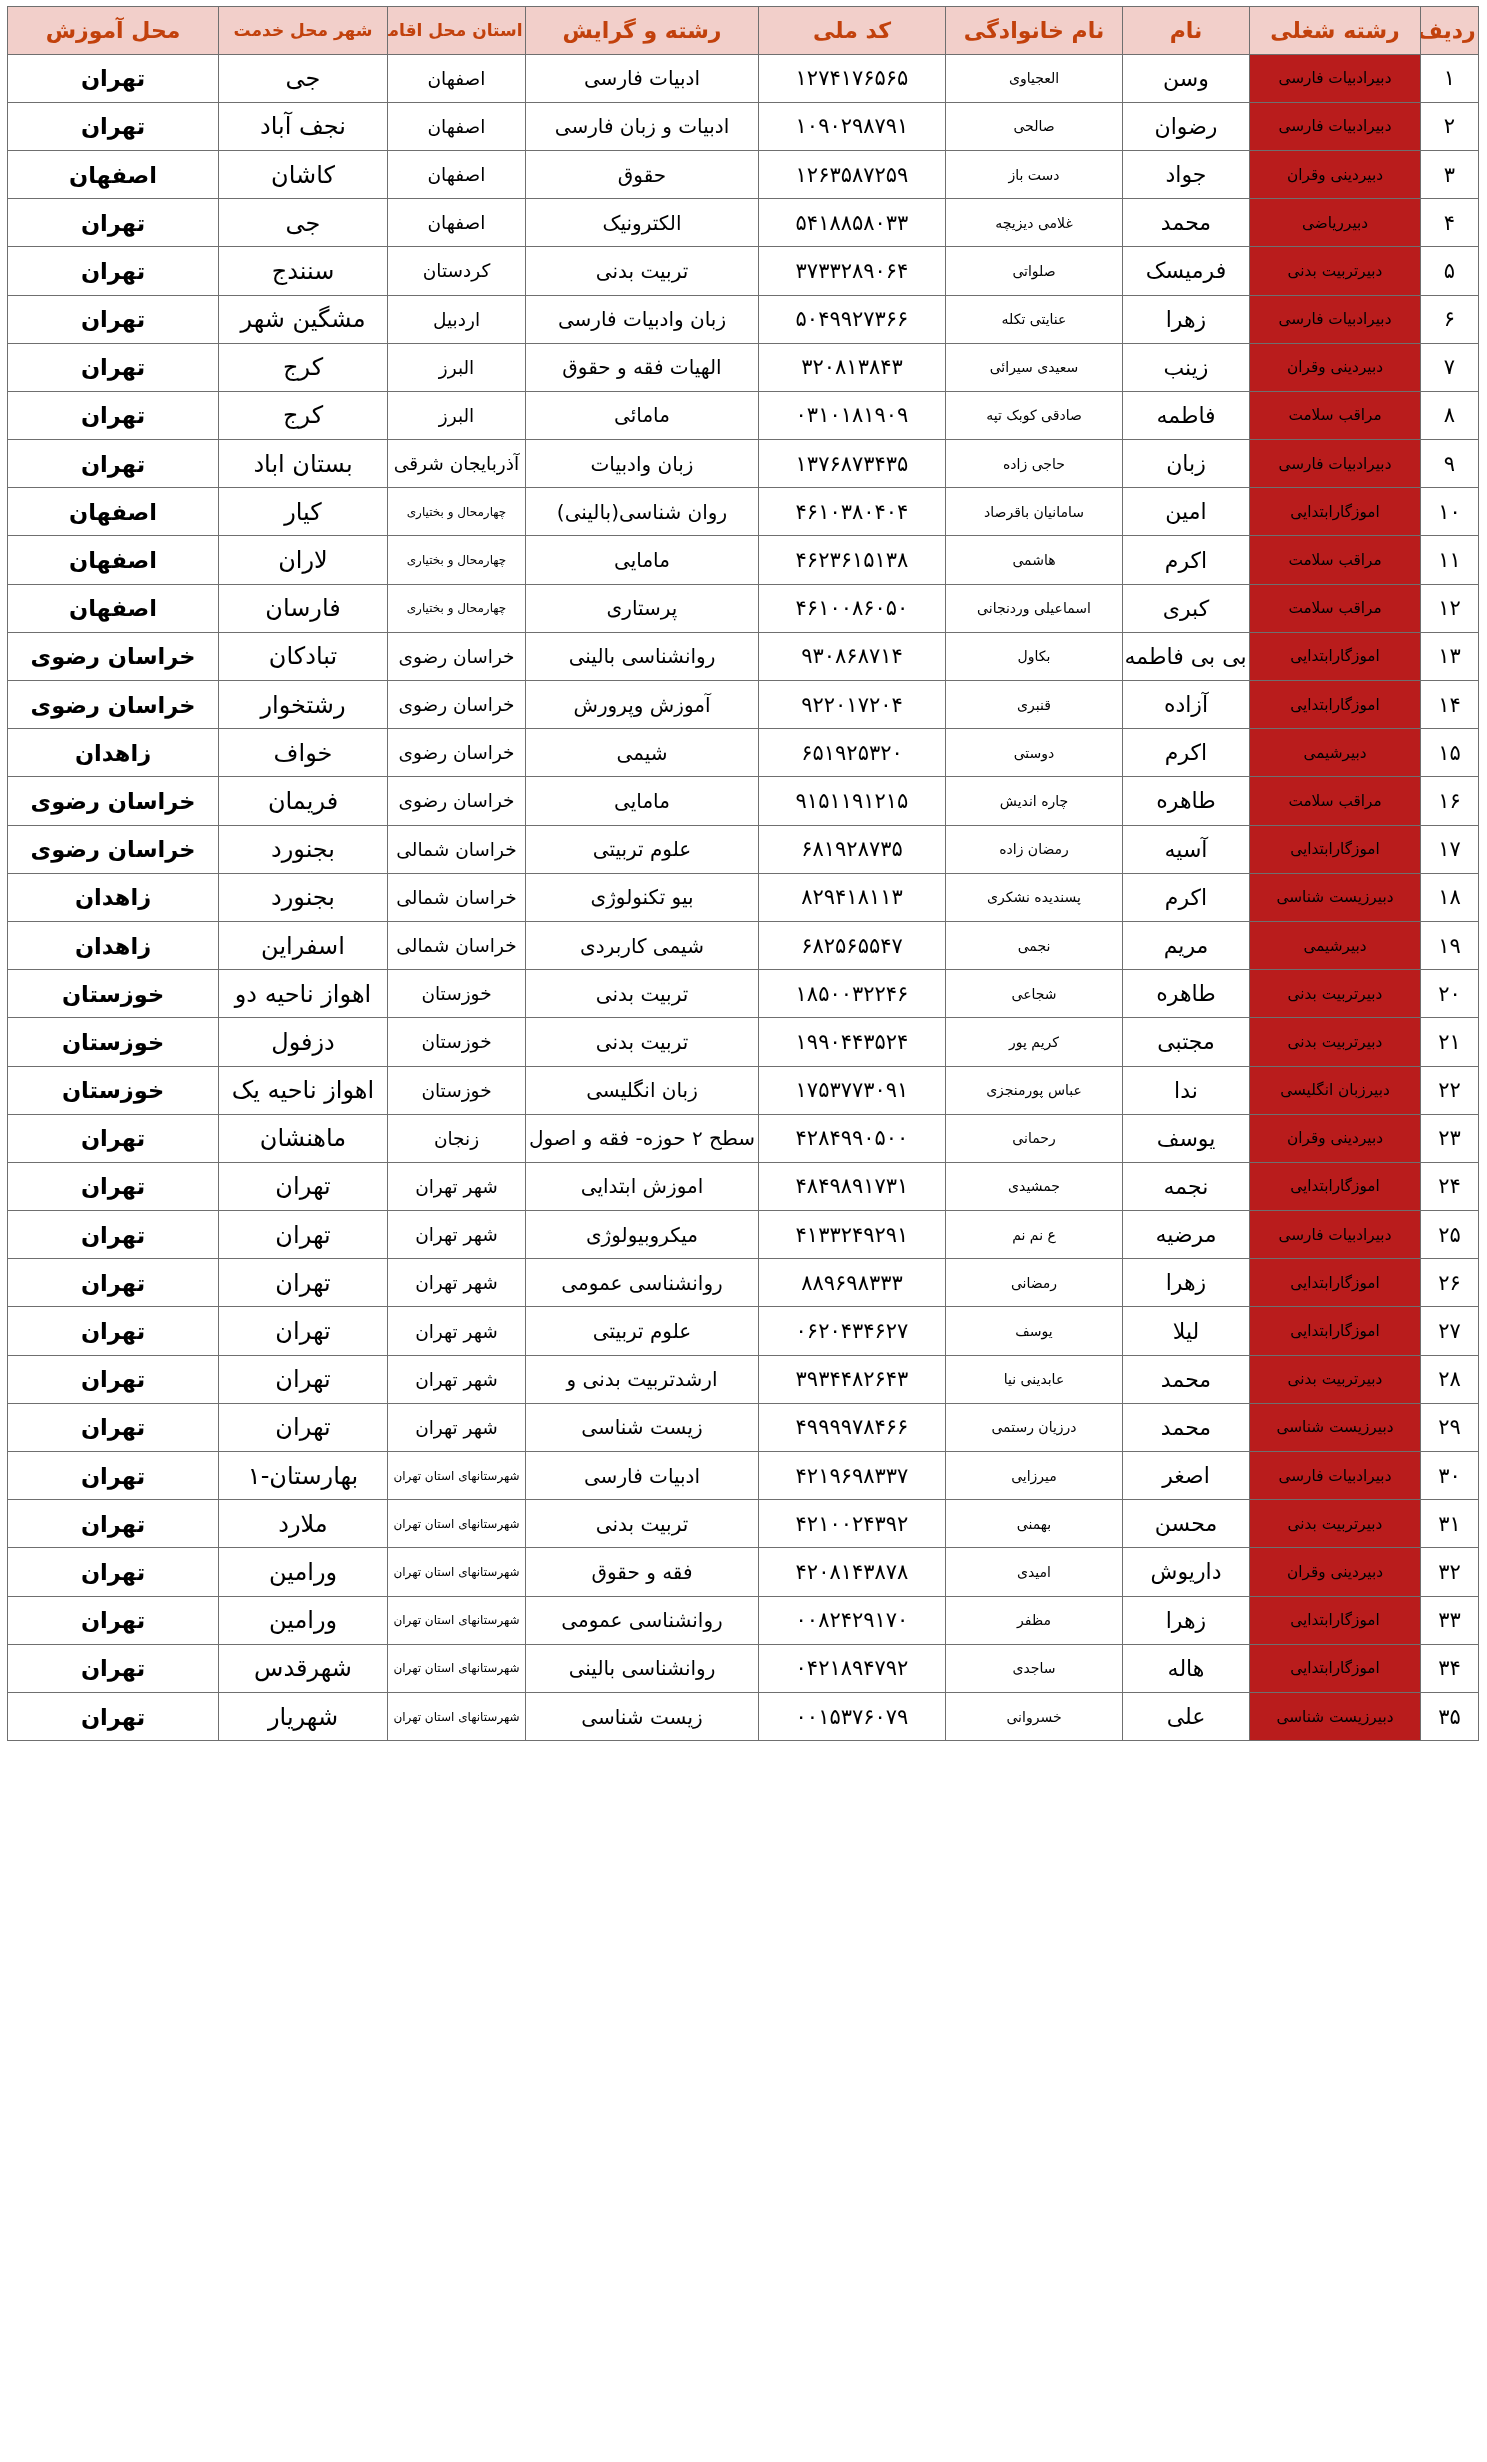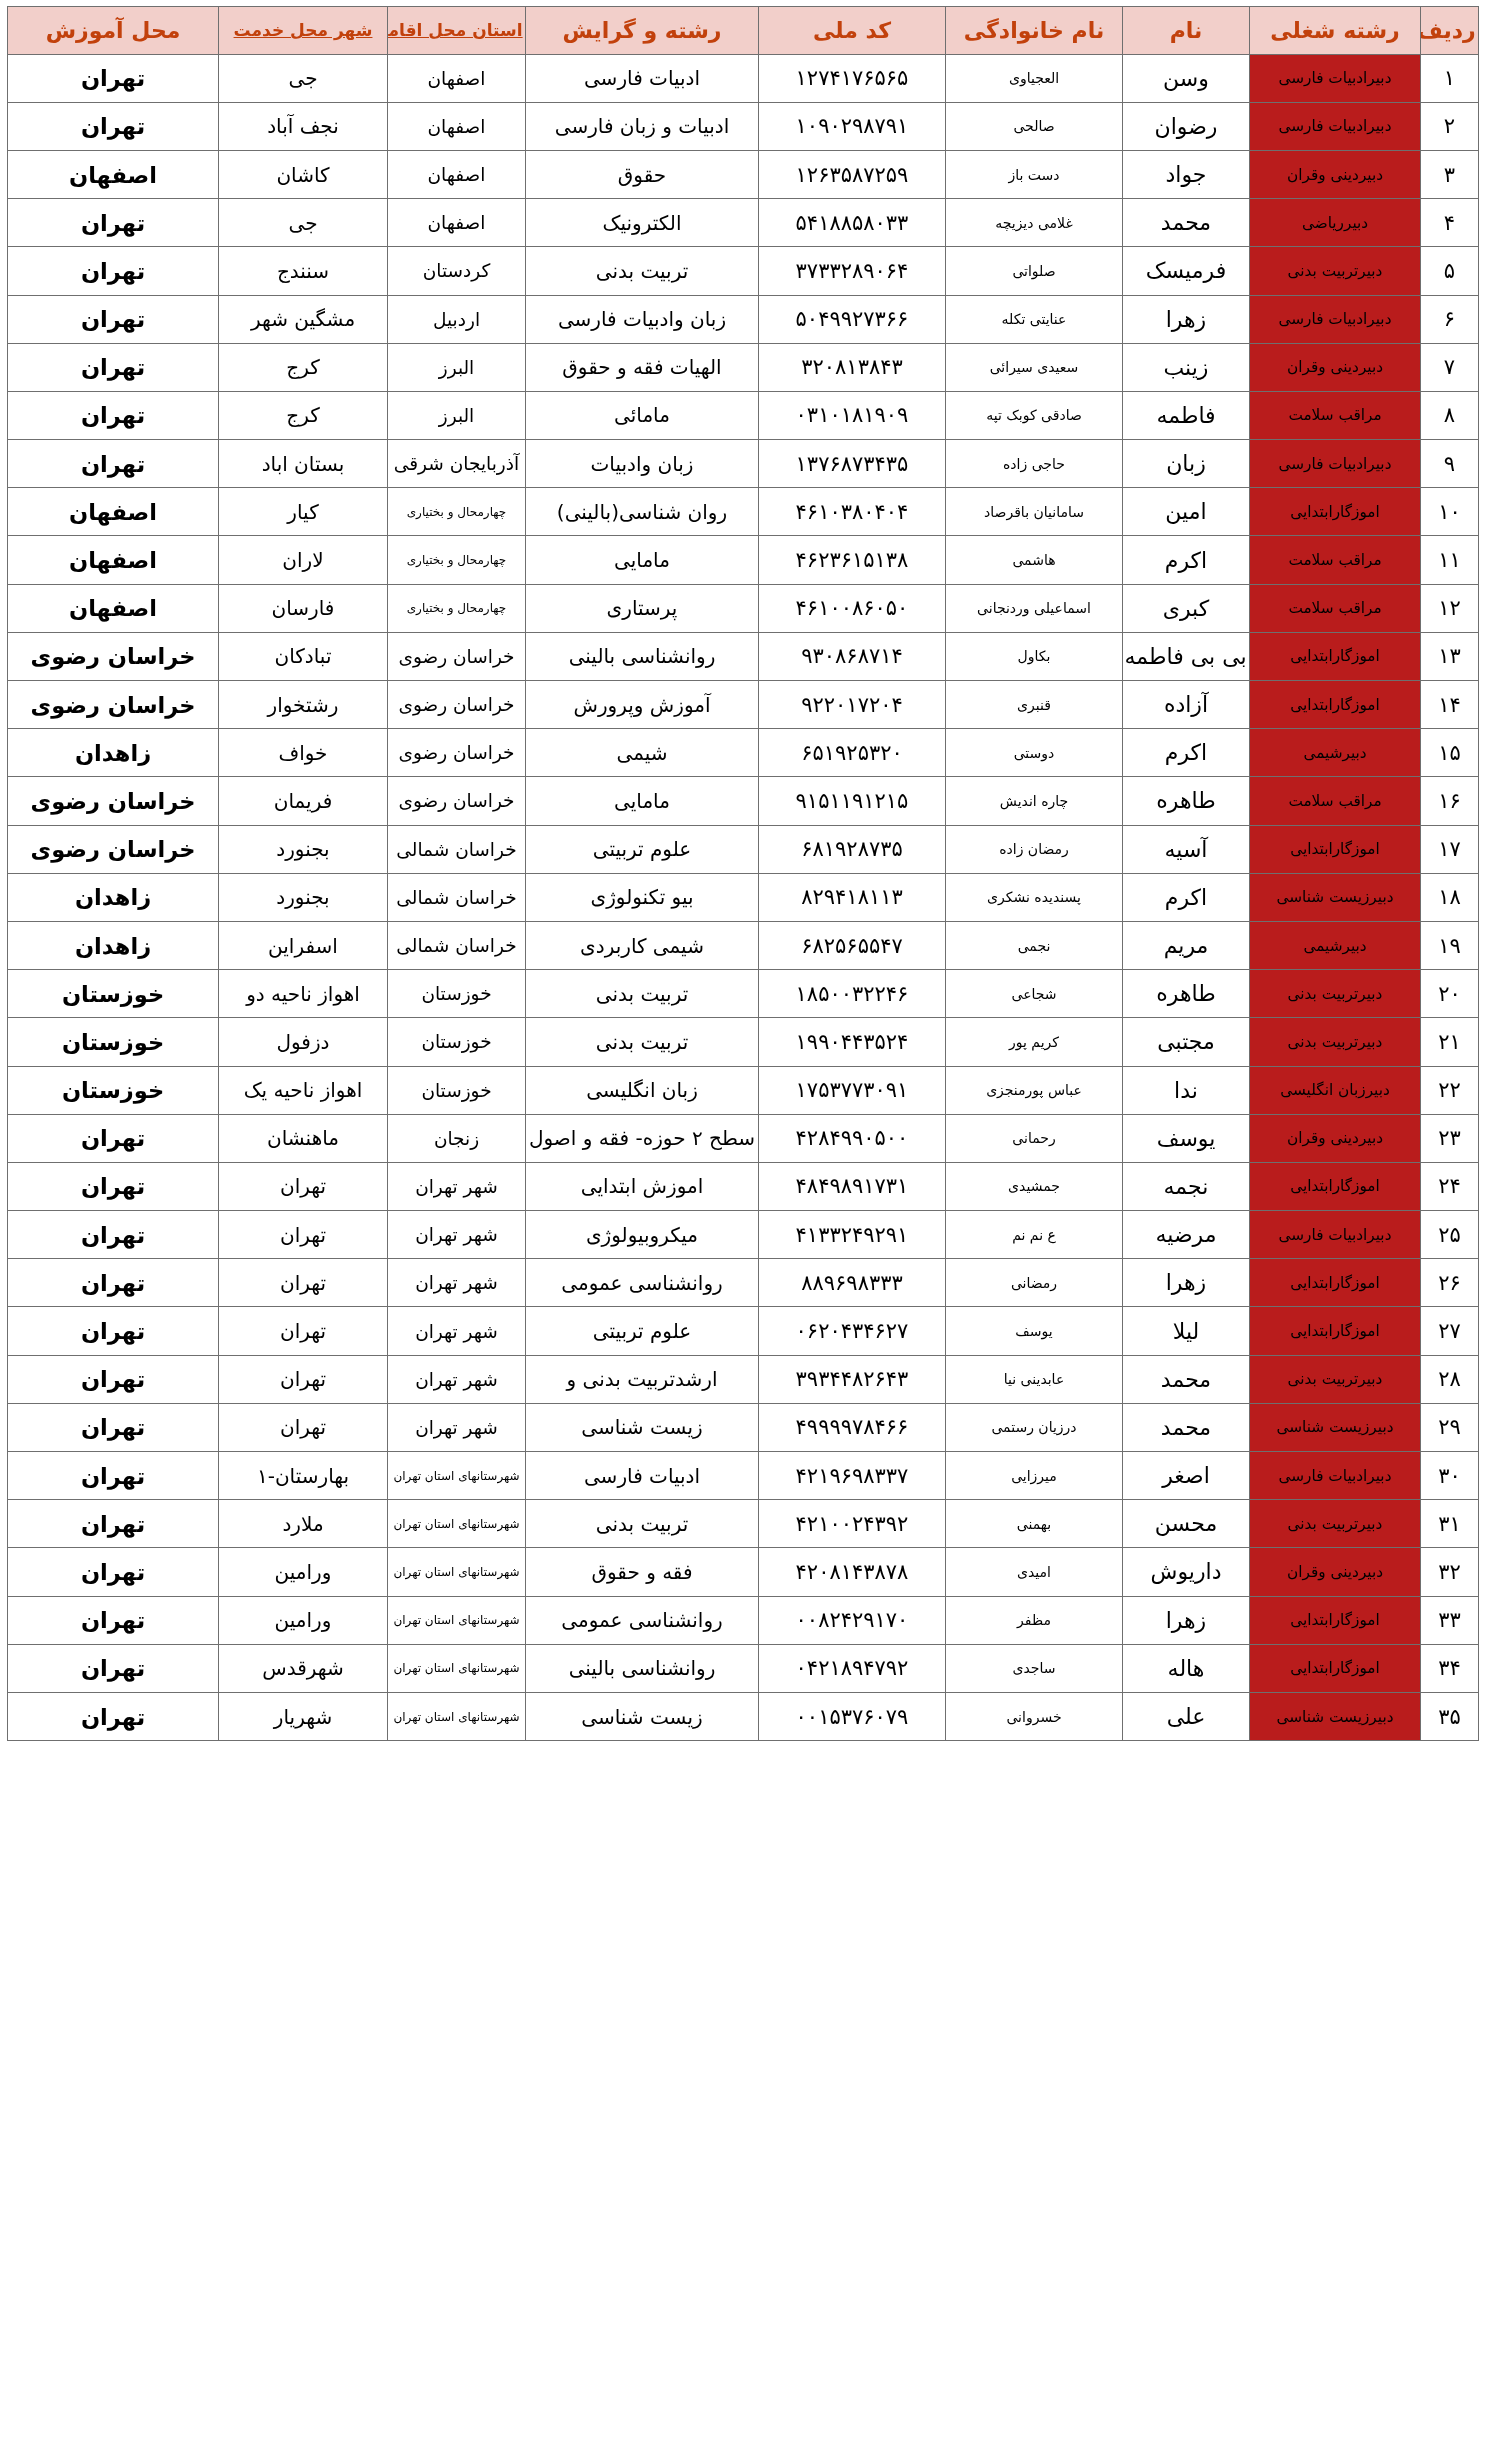--- a/index.html
+++ b/index.html
@@ -41,7 +41,6 @@
   }
   thead th.small-head {
     font-size: 17px;
-    text-decoration: underline;
   }
   tbody td {
     height: 44px;

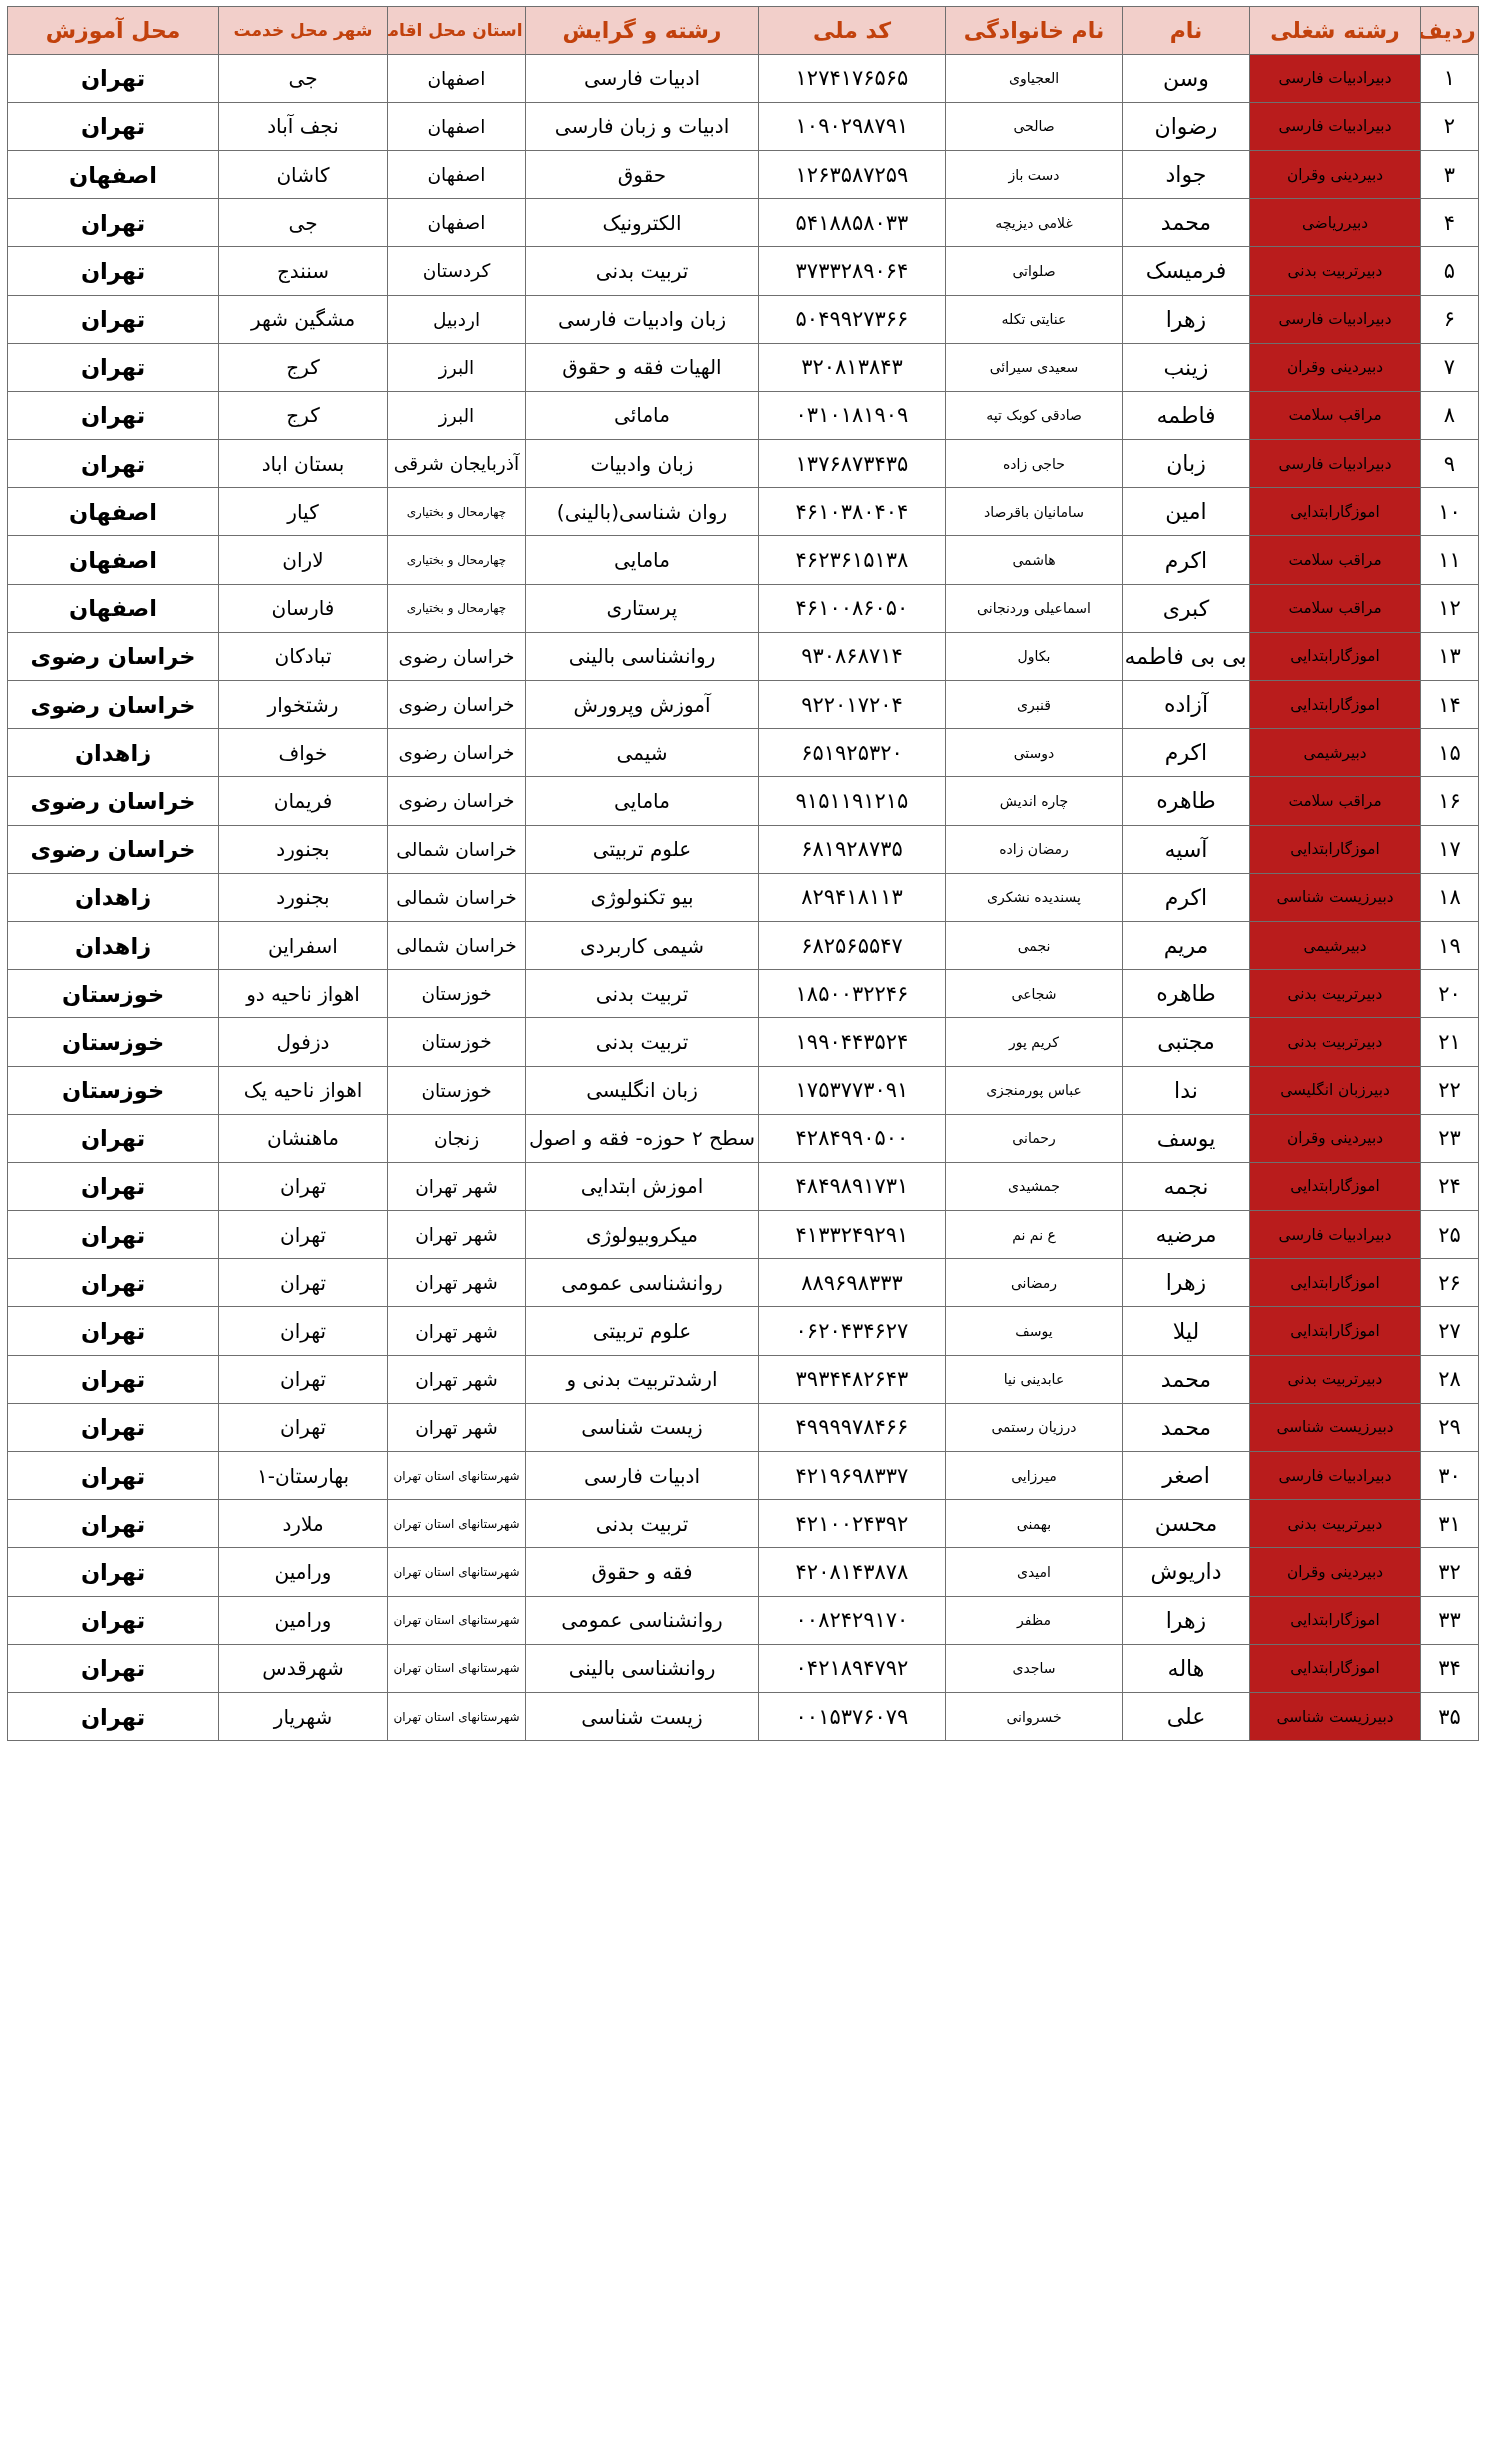--- a/index.html
+++ b/index.html
@@ -59,7 +59,7 @@
   td.c-reshte { font-size: 20px; margin-top: 39px; }
   td.c-ostan { font-size: 18.5px; }
   td.c-ostan.tiny { font-size: 12px; }
-  td.c-shahr { font-size: 20px; }
+  td.c-shahr { font-size: 24px; }
   td.c-amoozesh {
     font-weight: bold;
     font-size: 22.5px;

